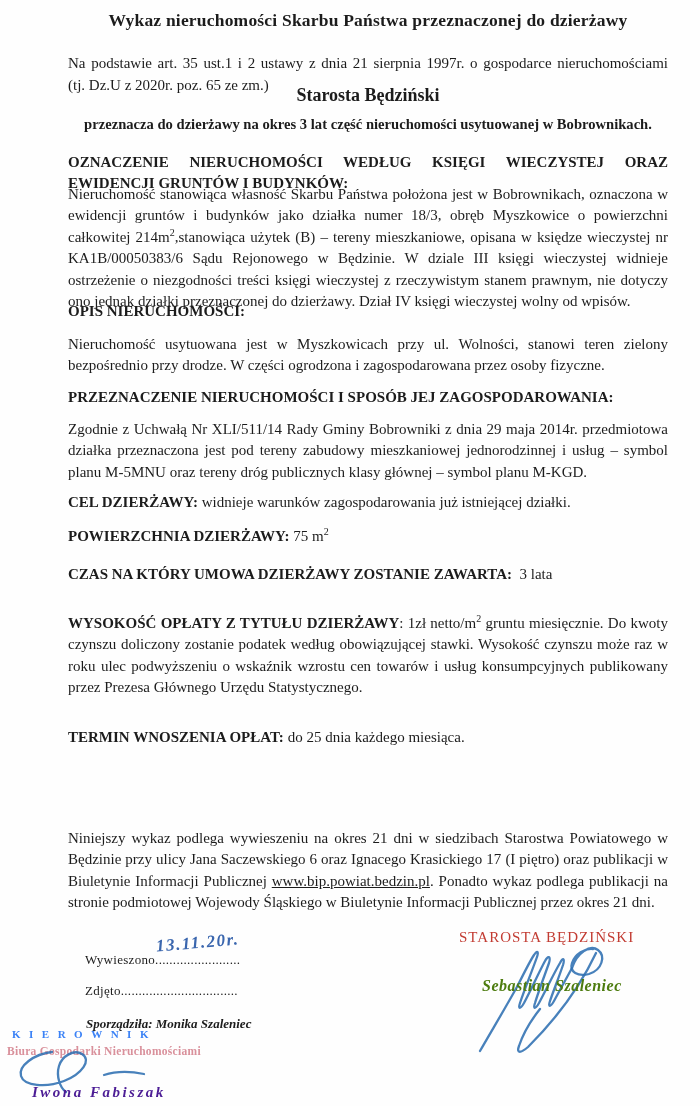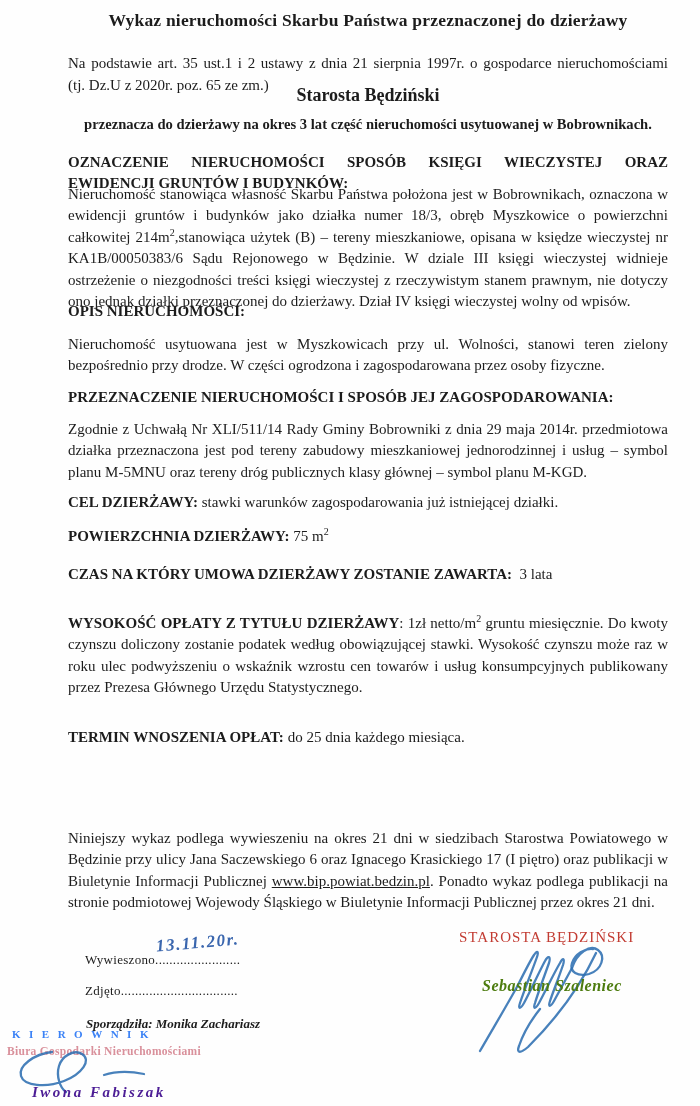--- a/index.html
+++ b/index.html
@@ -89,7 +89,7 @@
   <div class="abs subtitle">przeznacza do dzierżawy na okres 3 lat część nieruchomości usytuowanej w Bobrownikach.</div>
 
   <div class="abs sec" id="sec-oznaczenie">
-    <div class="jl">OZNACZENIE NIERUCHOMOŚCI SPOSÓB KSIĘGI WIECZYSTEJ ORAZ</div>
+    <div class="jl">OZNACZENIE NIERUCHOMOŚCI WEDŁUG KSIĘGI WIECZYSTEJ ORAZ</div>
     <div>EWIDENCJI GRUNTÓW I BUDYNKÓW:</div>
   </div>
 

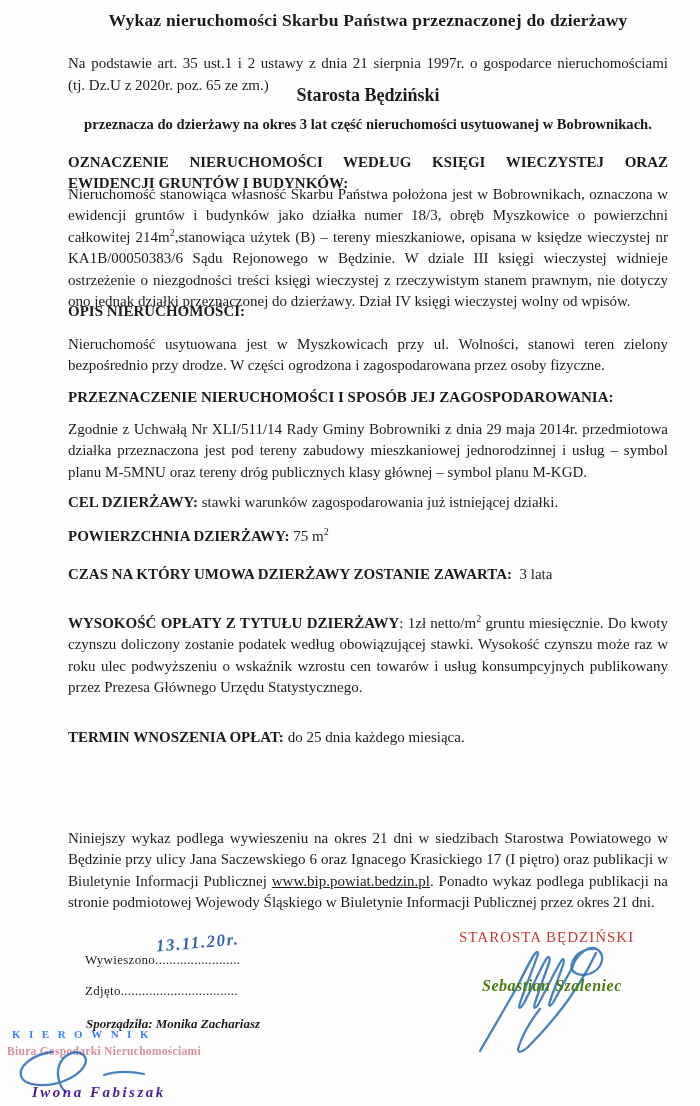--- a/index.html
+++ b/index.html
@@ -103,7 +103,7 @@
 
   <div class="abs para" id="body-przeznaczenie">Zgodnie z Uchwałą Nr XLI/511/14 Rady Gminy Bobrowniki z dnia 29 maja 2014r. przedmiotowa działka przeznaczona jest pod tereny zabudowy mieszkaniowej jednorodzinnej i usług – symbol planu M-5MNU oraz tereny dróg publicznych klasy głównej – symbol planu M-KGD.</div>
 
-  <div class="abs field" id="field-cel"><b>CEL DZIERŻAWY:</b><span> stawki warunków zagospodarowania już istniejącej działki.</span></div>
+  <div class="abs field" id="field-cel"><b>CEL DZIERŻAWY:</b><span> widnieje warunków zagospodarowania już istniejącej działki.</span></div>
 
   <div class="abs field" id="field-powierzchnia"><b>POWIERZCHNIA DZIERŻAWY:</b><span> 75 m</span><sup>2</sup></div>
 

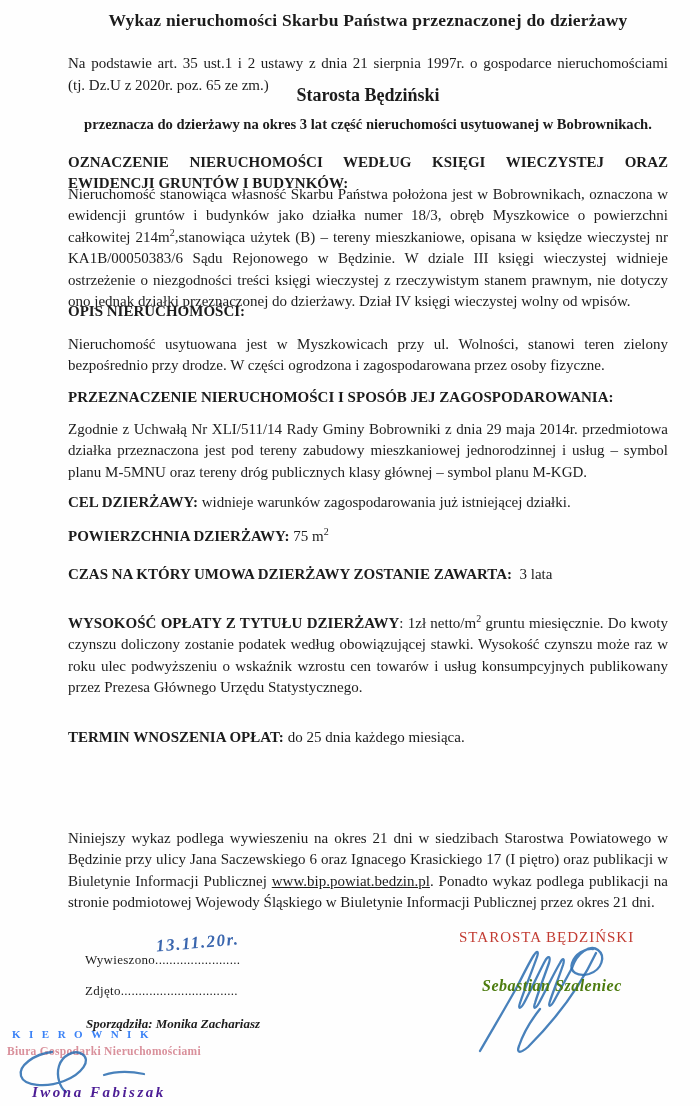--- a/index.html
+++ b/index.html
@@ -121,7 +121,7 @@
 
   <div class="footline" id="removed"><span>Zdjęto</span><span>.................................</span></div>
 
-  <div id="prepared">Sporządziła: Monika Zachariasz</div>
+  <div id="prepared">Sporządziła: Monika Szaleniec</div>
 
   <div class="stamp-k-title">KIEROWNIK</div>
   <div class="stamp-k-sub">Biura Gospodarki Nieruchomościami</div>

